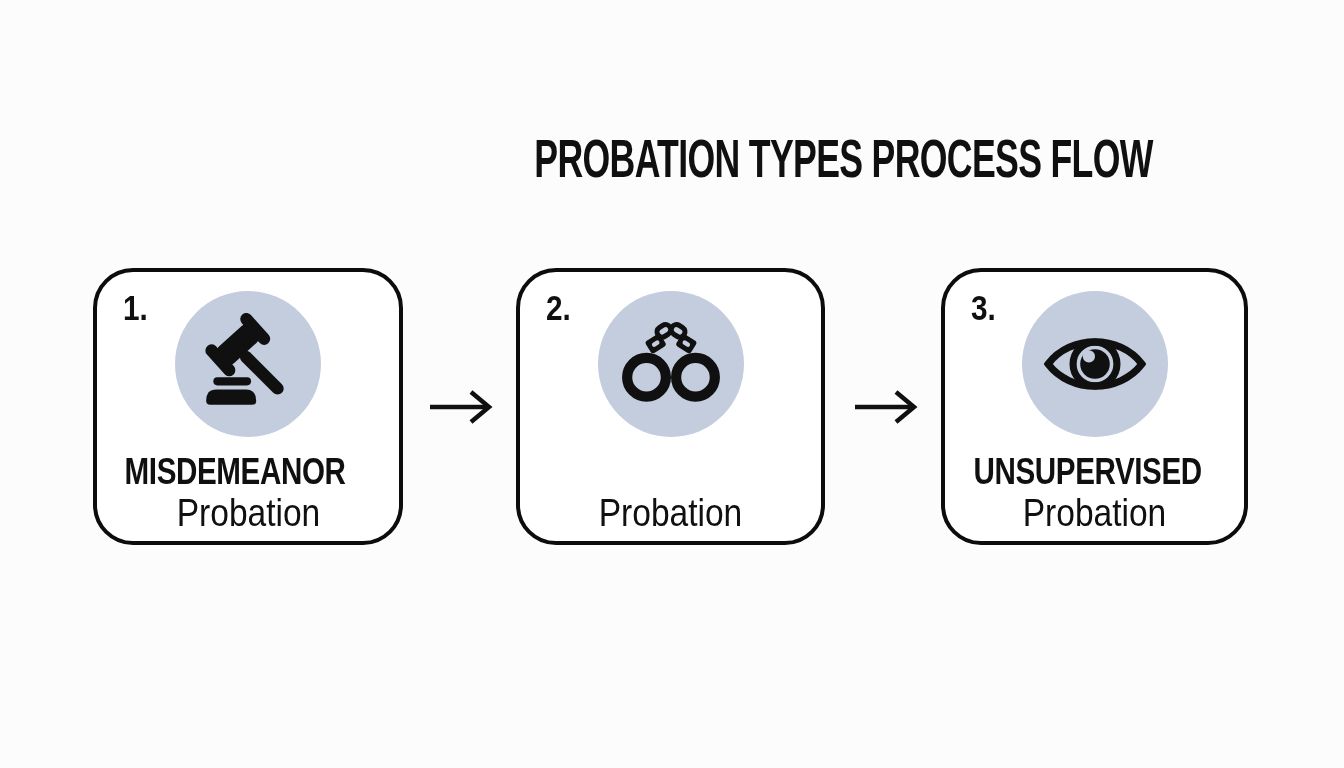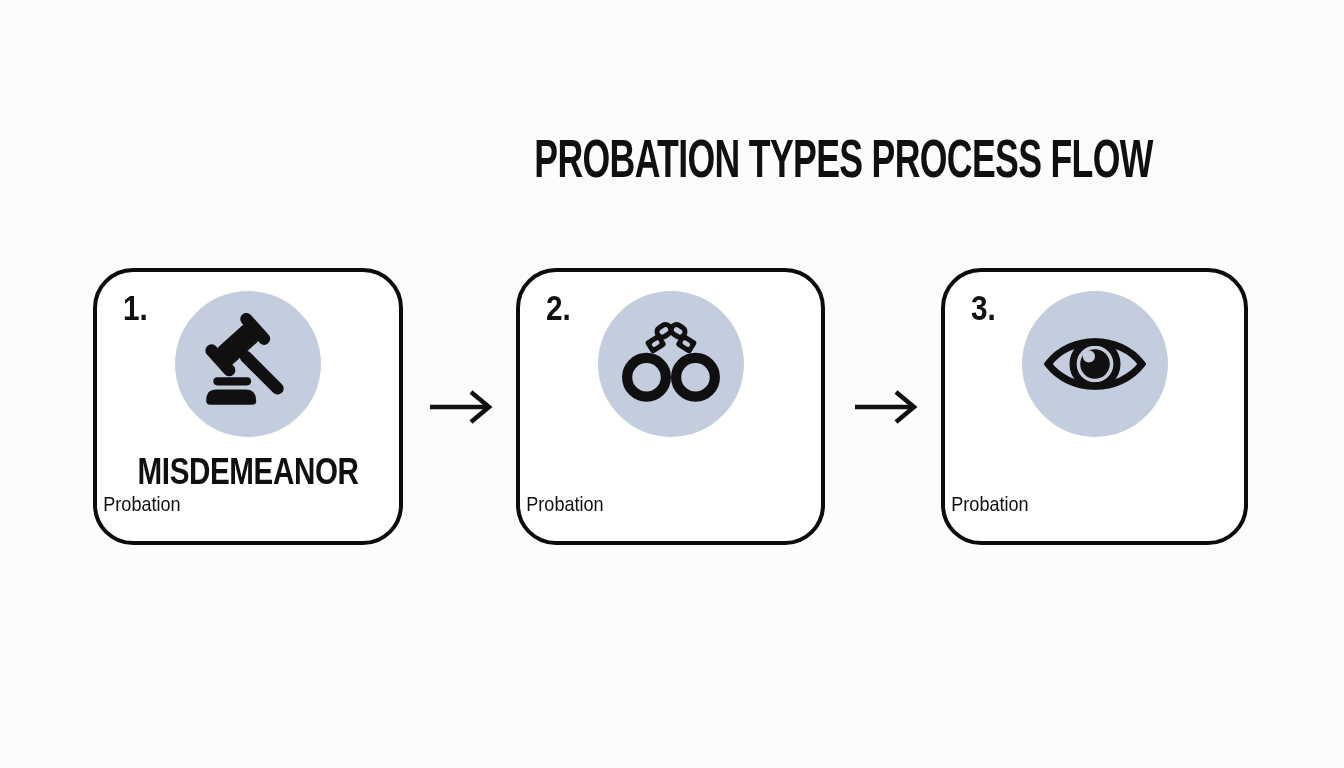--- a/index.html
+++ b/index.html
@@ -74,7 +74,7 @@
     position:absolute;
     top:181px; left:0;
     width:100%;
-    text-align:center;
+    text-align:left;
     font-size:37px;
     font-weight:700;
     line-height:1;

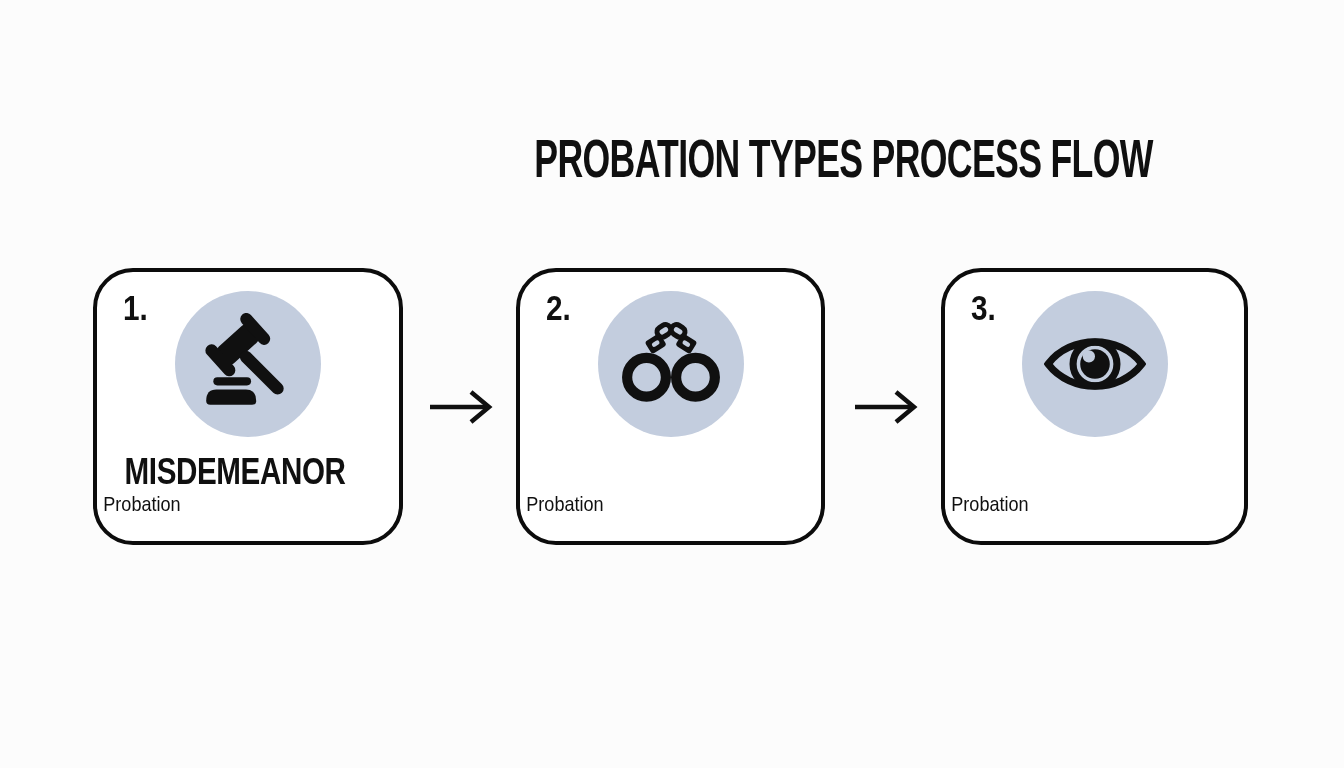--- a/index.html
+++ b/index.html
@@ -181,6 +181,7 @@
       <circle cx="44" cy="42.5" r="6" fill="var(--icon-circle-bg)"></circle>
     </svg>
   </div>
+  <div class="step-title"><span class="squeeze">UNSUPERVISED</span></div>
   <div class="step-subtitle"><span class="squeeze">Probation</span></div>
 </div>
 

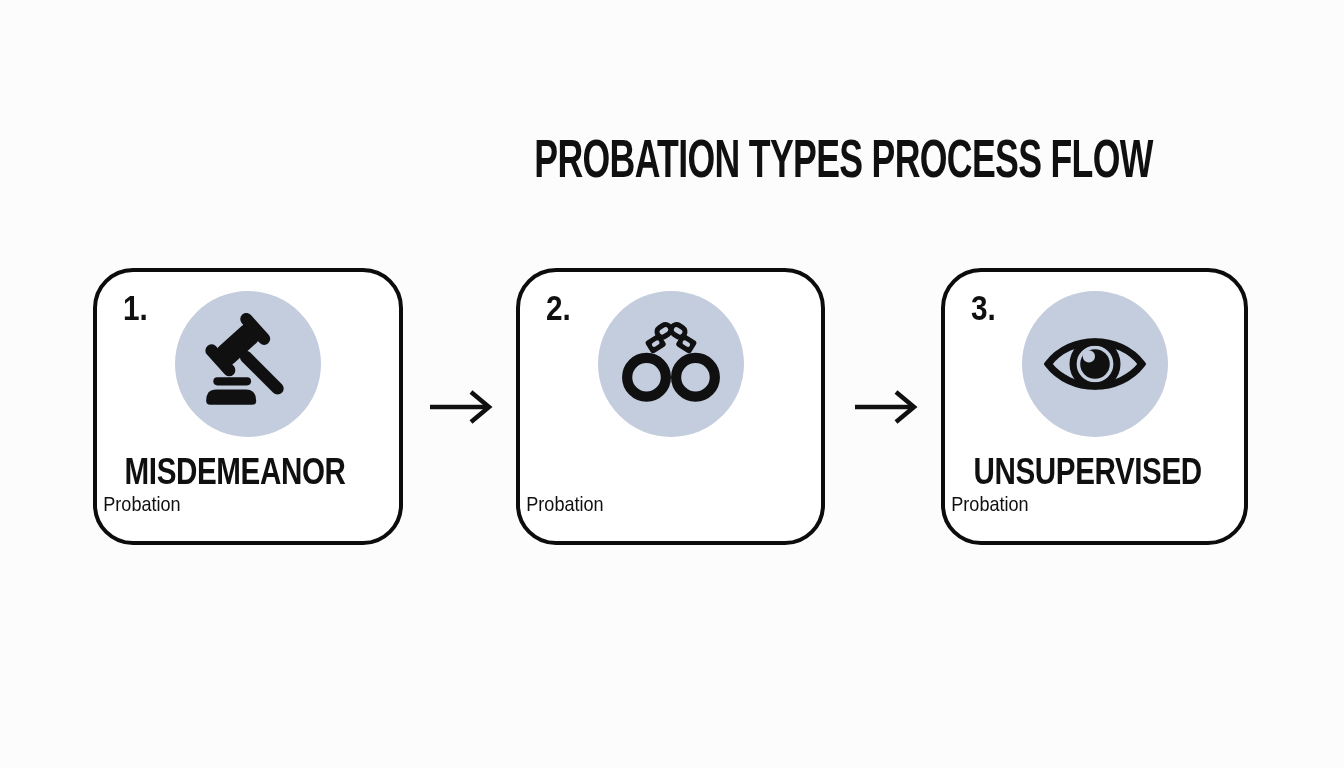--- a/index.html
+++ b/index.html
@@ -90,7 +90,8 @@
     position:absolute;
     top:221px; left:0;
     width:100%;
-    font-size:21px;
+    text-align:center;
+    font-size:39px;
     font-weight:400;
     line-height:1;
     white-space:nowrap;

